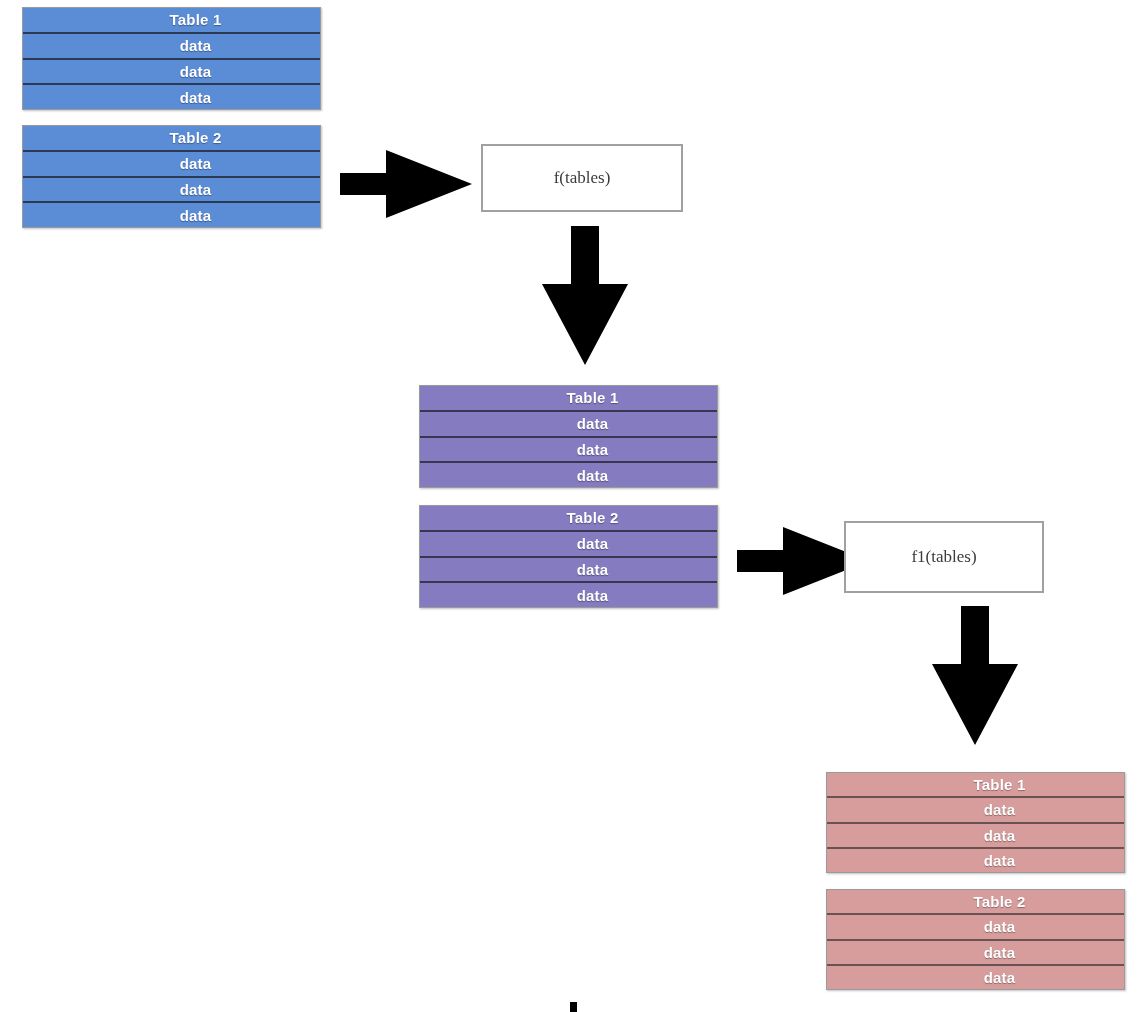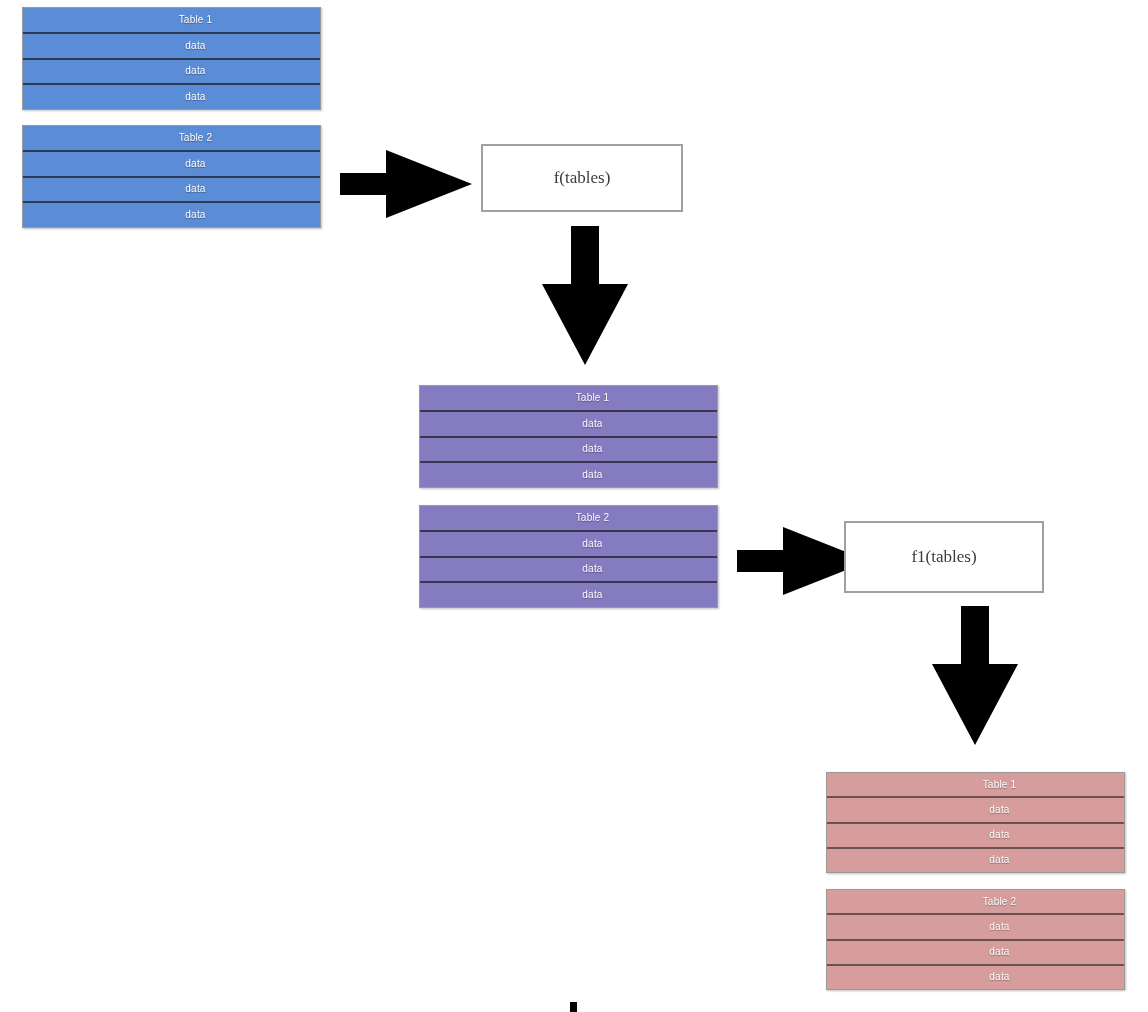--- a/index.html
+++ b/index.html
@@ -34,8 +34,8 @@
     align-items: center;
     justify-content: center;
     color: #ffffff;
-    font-size: 10px;
-    font-weight: normal;
+    font-size: 15px;
+    font-weight: bold;
     letter-spacing: 0.2px;
     text-shadow: 0 1px 1px rgba(0,0,0,0.35);
     border-bottom: 2px solid #2f3542;

